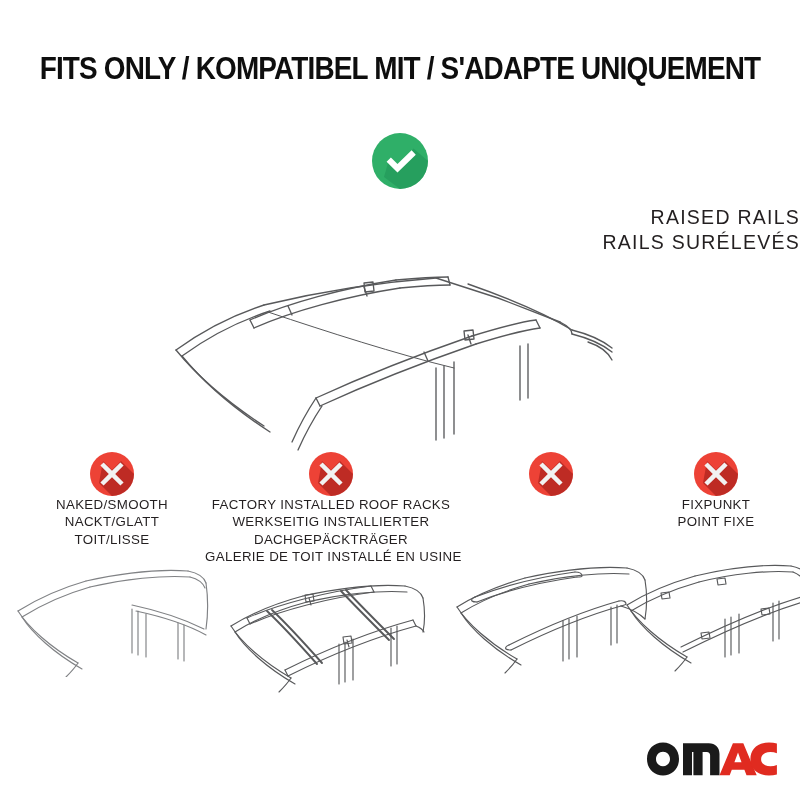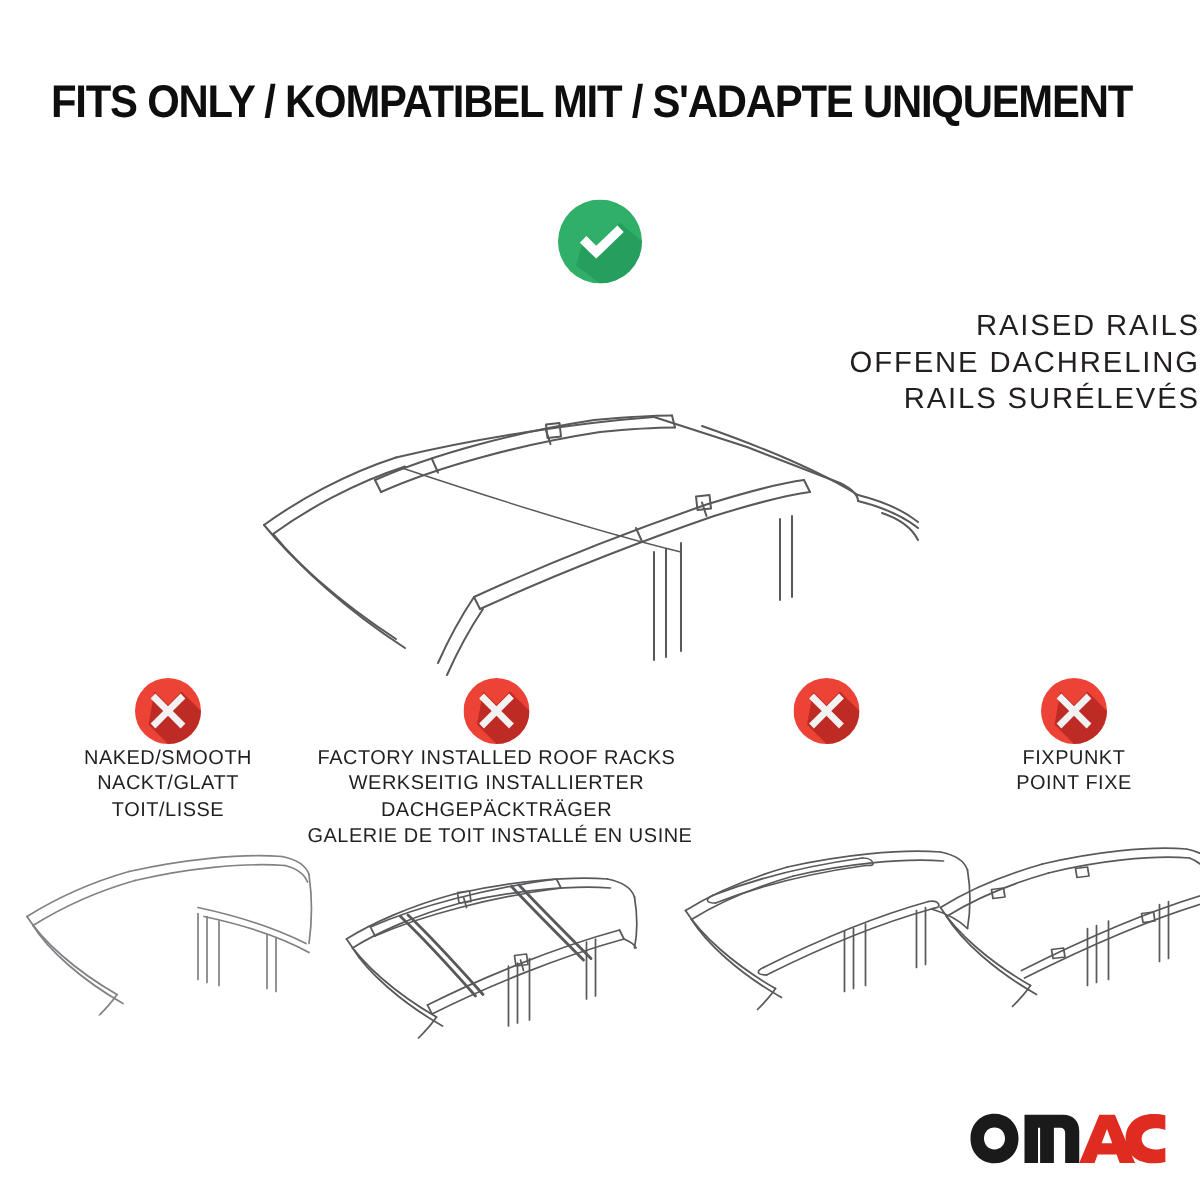--- a/index.html
+++ b/index.html
@@ -27,6 +27,7 @@
     left: 0;
     top: 50px;
     width: 800px;
+    text-align: center;
   }
   .header-title {
     font-family: "Liberation Sans", sans-serif;

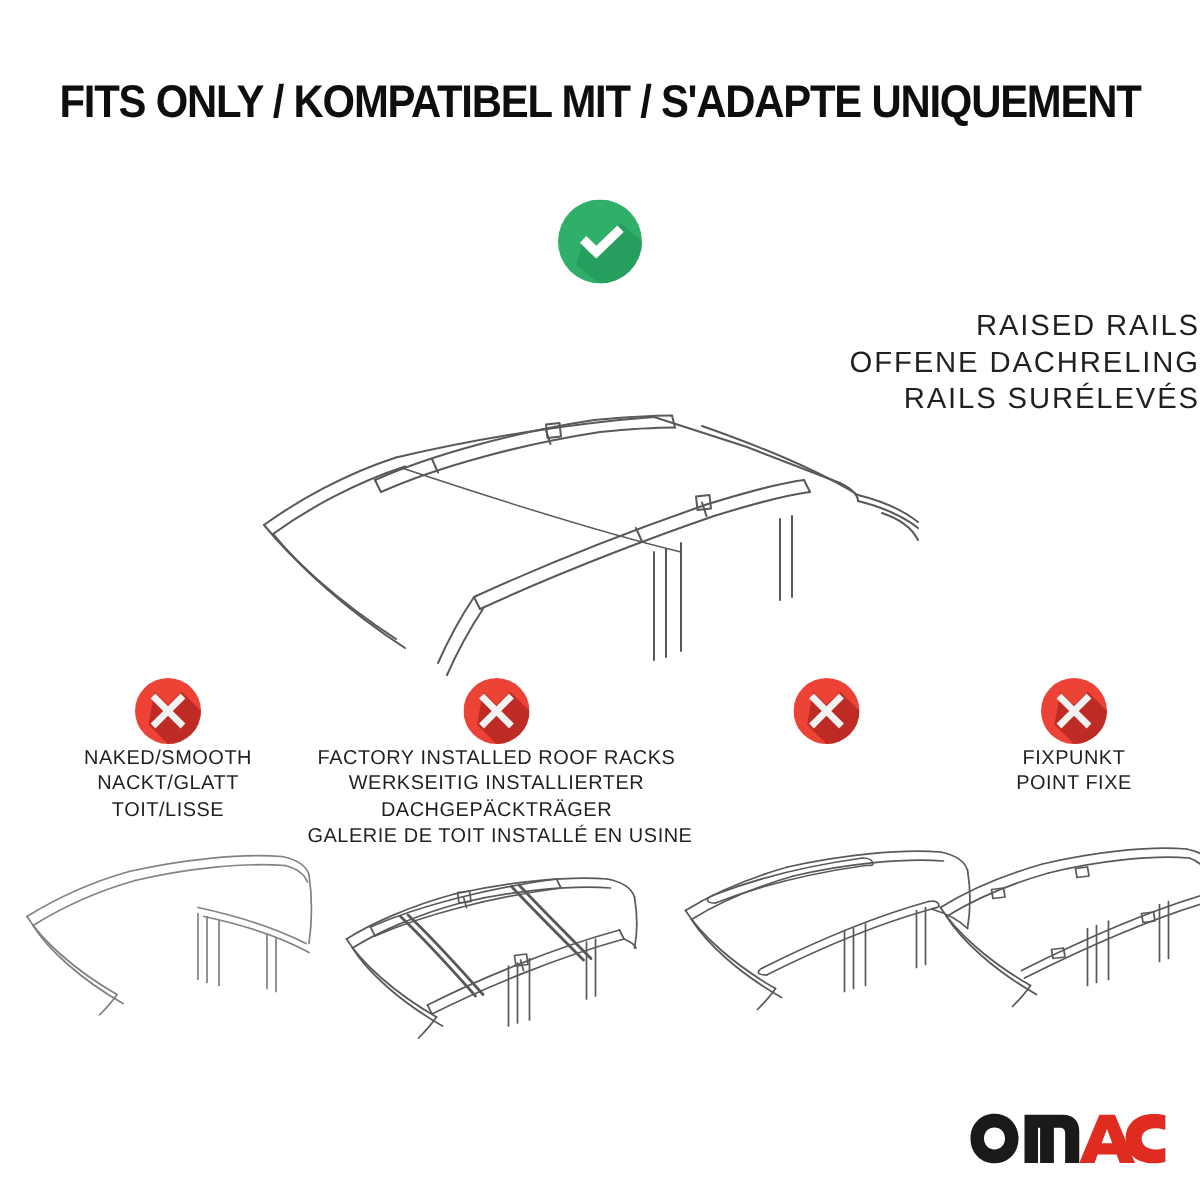--- a/index.html
+++ b/index.html
@@ -157,7 +157,6 @@
 
     <div class="primary-labels">
       <div>RAISED RAILS</div>
-      <div>OFFENE DACHRELING</div>
       <div>RAILS SURÉLEVÉS</div>
     </div>
   </div>

